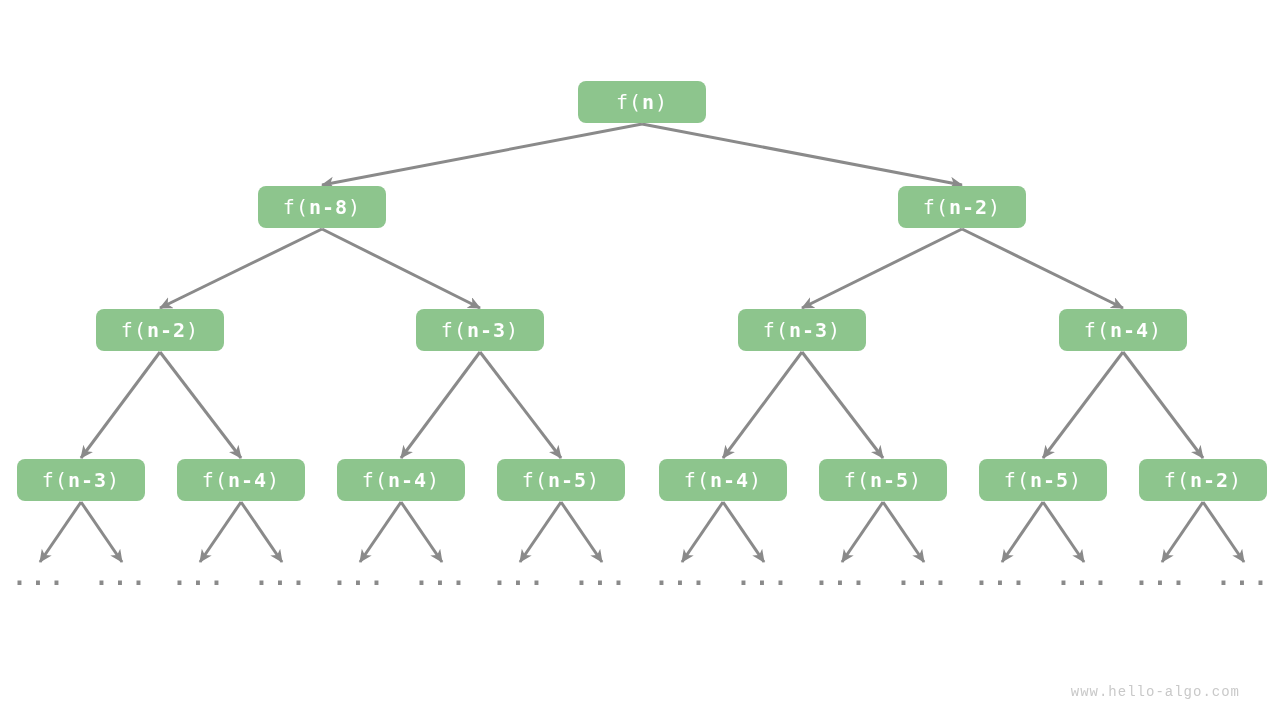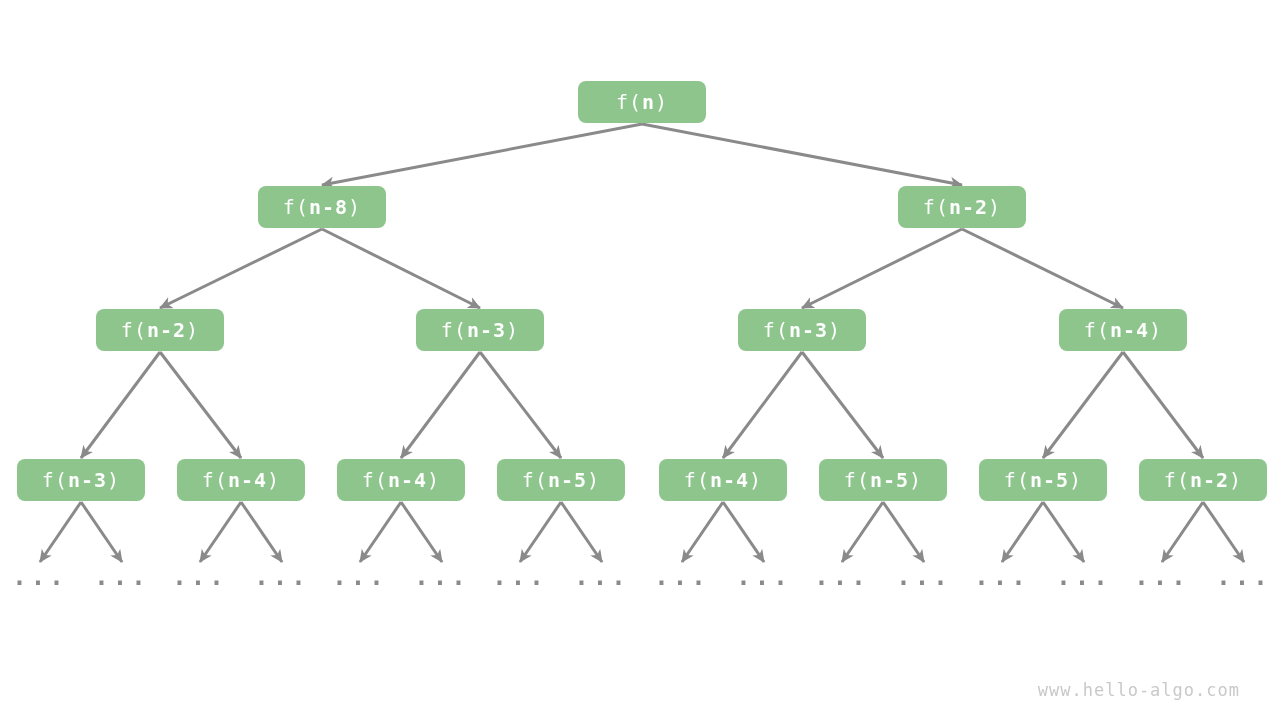--- a/index.html
+++ b/index.html
@@ -27,7 +27,7 @@
   .watermark{
     position:absolute;right:40px;bottom:20px;
     color:var(--watermark,#c9c9c9);
-    font-size:17px;letter-spacing:1px;
+    font-size:14px;letter-spacing:1px;font-family:Liberation Mono, monospace;
   }
 </style>
 </head>

